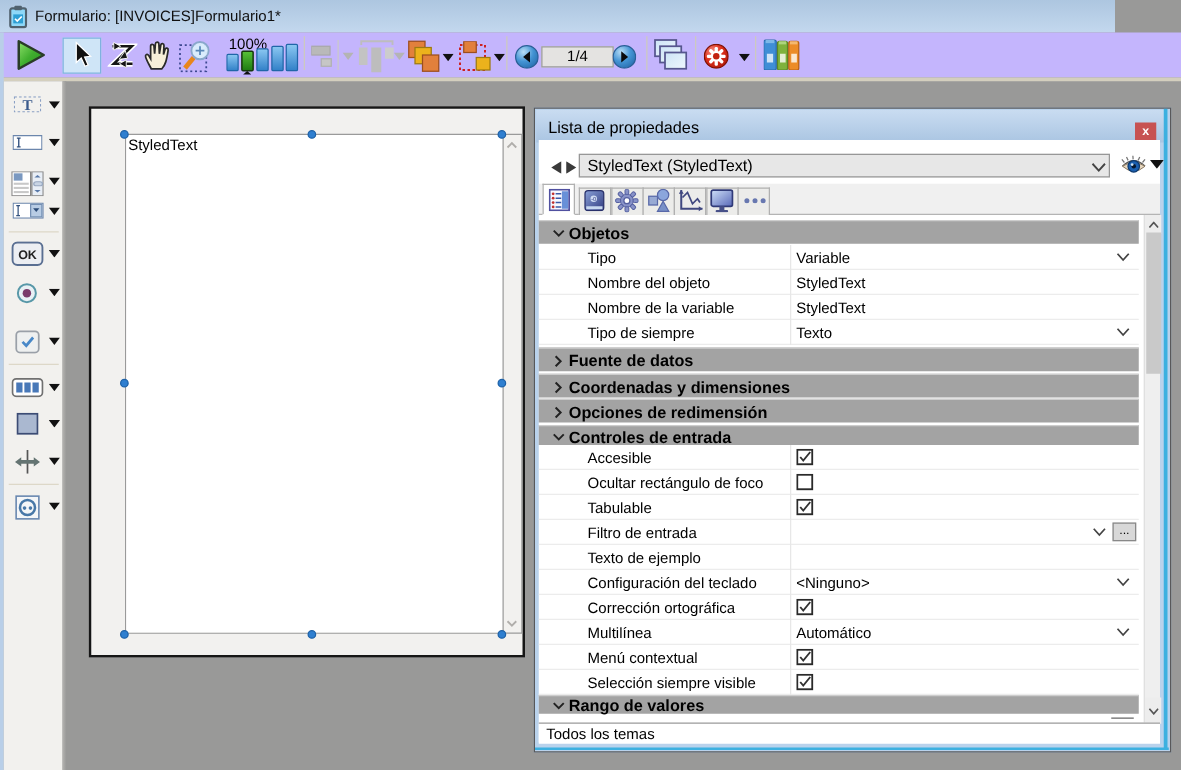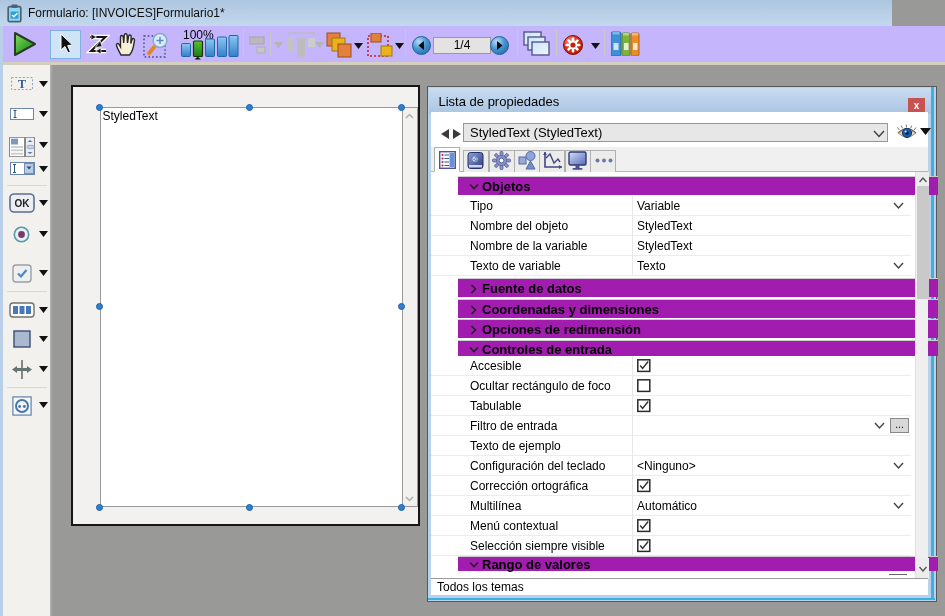--- a/index.html
+++ b/index.html
@@ -42,7 +42,7 @@
 .tabbar { position:absolute; left:0px; top:35px; width:497px; height:25px; background:#f0f0f0; border-bottom:1px solid #b4b4b4; }
 .tab { position:absolute; top:38px; width:26px; height:22px; background:#ececea; border:1px solid #b0b0b0; border-bottom:none; }
 .tab.sel { top:35px; height:25px; background:#fff; border-bottom:1px solid #fff; }
-.ghead { position:absolute; left:0px; width:480px; height:19px; background:#a21caf; border-top:1px solid #cdcdcd;margin-left:27px; }
+.ghead { position:absolute; left:0px; width:480px; height:19px; background:#a3a3a3; border-top:1px solid #cdcdcd; }
 .ghead .ht { position:absolute; left:24px; top:2px; font-size:13px; font-weight:bold; color:#000; }
 .grow { position:absolute; left:0px; width:480px; height:20px; border-bottom:1px solid #ececec; }
 .grow .lbl { position:absolute; left:39px; top:3px; font-size:12px; color:#000; }

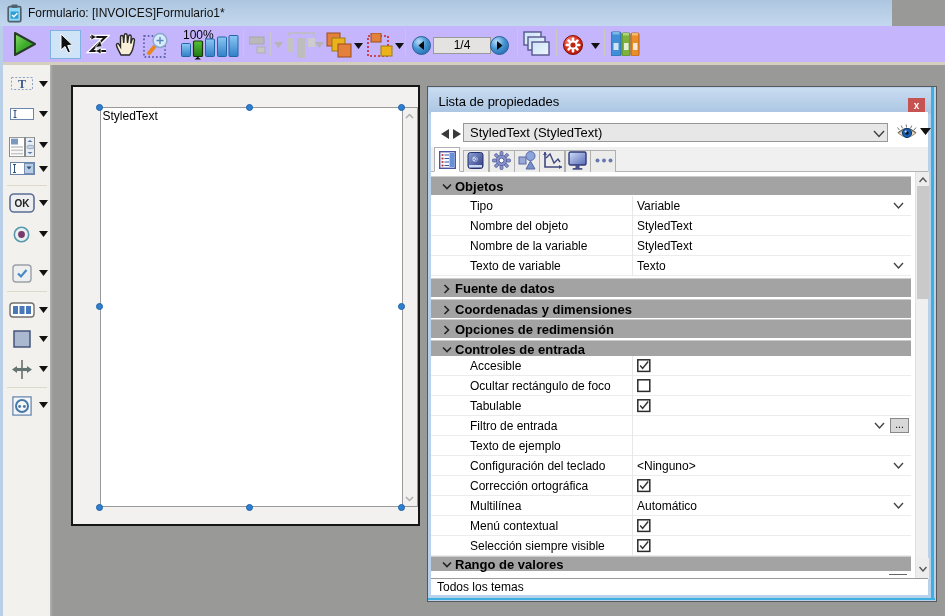--- a/index.html
+++ b/index.html
@@ -499,7 +499,7 @@
         </div>
       <div class="grow" style="top:144px">
           <div class="vline"></div>
-          <div class="lbl">Texto de variable</div>
+          <div class="lbl">Tipo de siempre</div>
           <div class="val">Texto</div>
         <svg class="abs" style="left:462px;top:6px" width="11" height="8" viewBox="0 0 11 8">
             <path d="M1 1 L5.5 6 L10 1" stroke="#444" stroke-width="1.4" fill="none"></path>

